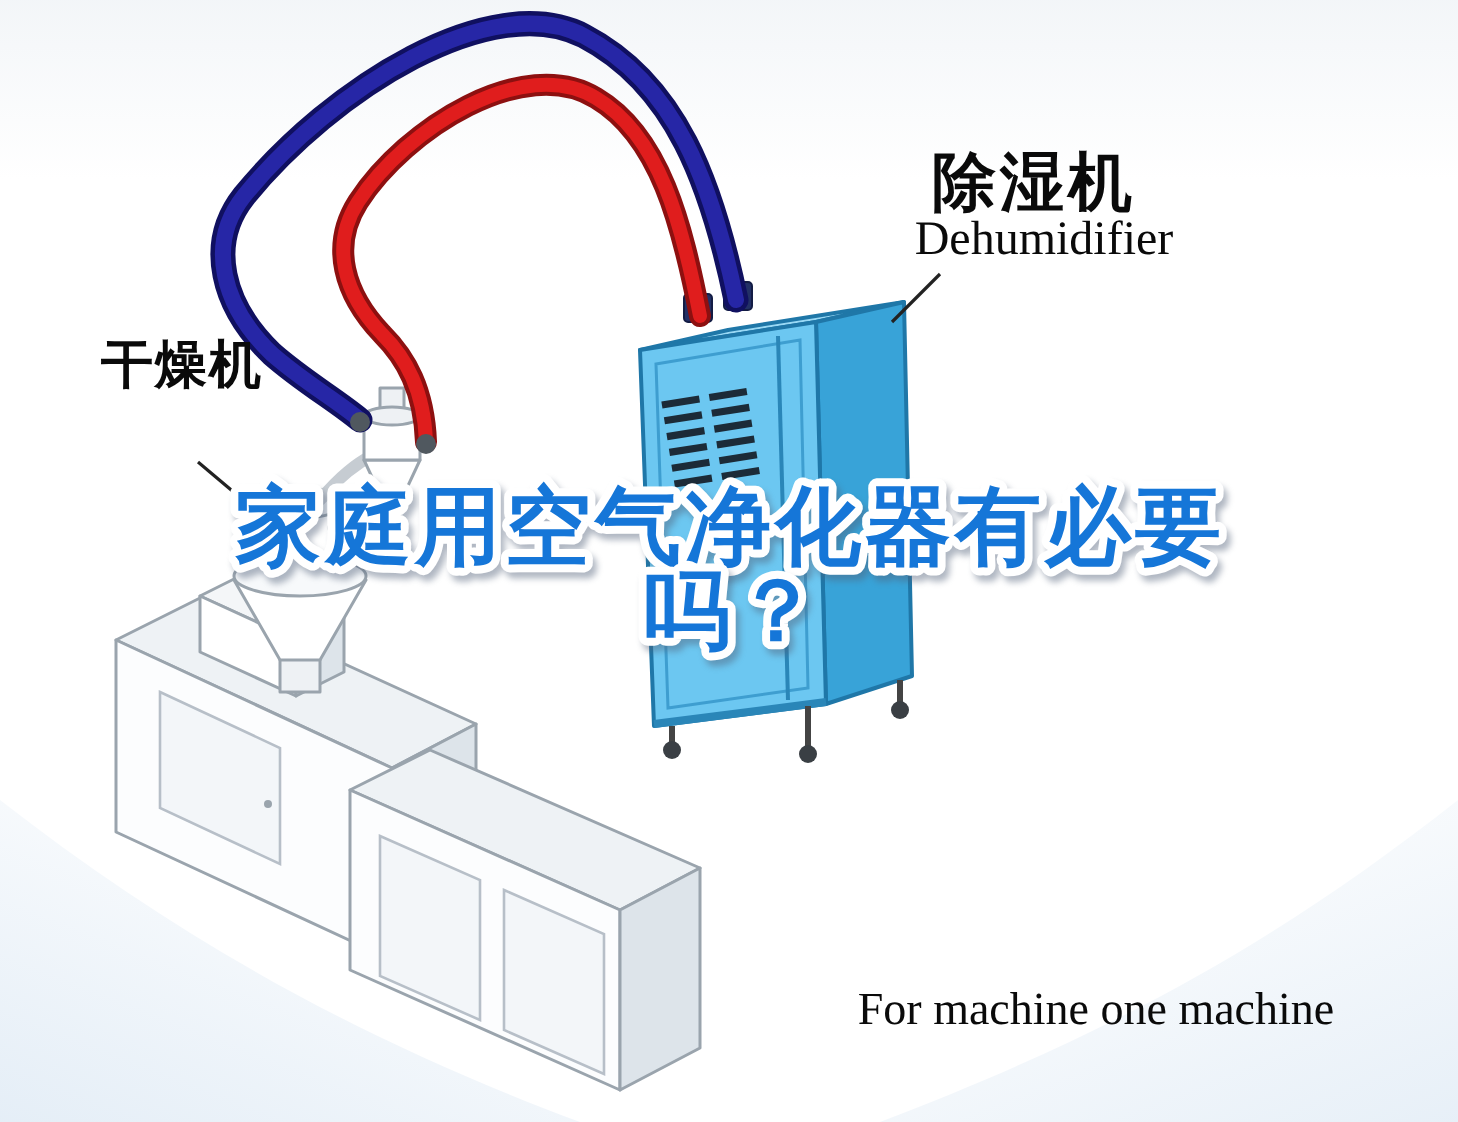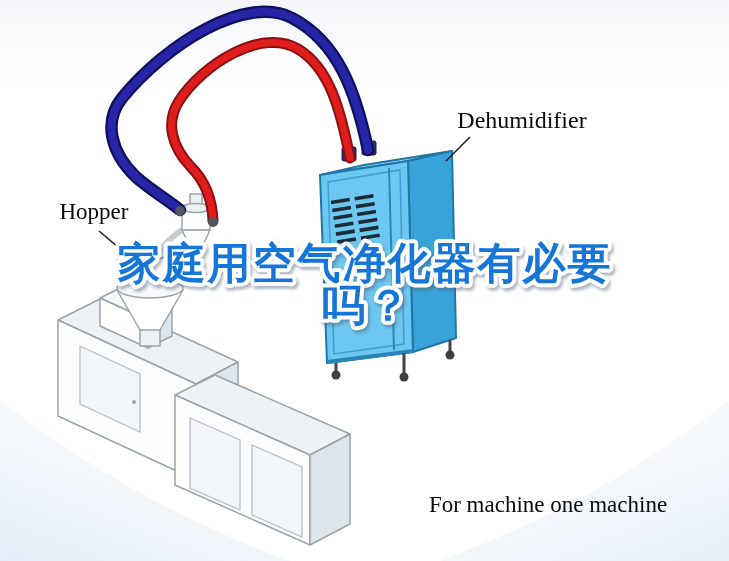--- a/index.html
+++ b/index.html
@@ -146,6 +146,7 @@
     <text x="367" y="320" text-anchor="middle" class="headline-text" fill="#1576d8">吗？</text>
   </svg>
 
+  <div class="label cn dehum-cn">除湿机</div>
   <div class="label en dehum-en">Dehumidifier</div>
   <div class="label en hopper-en">Hopper</div>
 

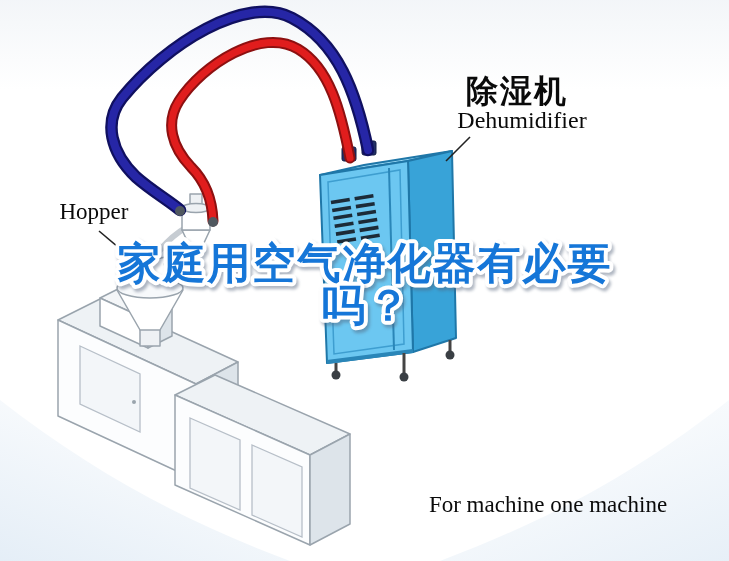--- a/index.html
+++ b/index.html
@@ -148,6 +148,7 @@
 
   <div class="label cn dehum-cn">除湿机</div>
   <div class="label en dehum-en">Dehumidifier</div>
+  <div class="label cn hopper-cn">干燥机</div>
   <div class="label en hopper-en">Hopper</div>
 
   <div class="label en sys-en">For machine one machine</div>

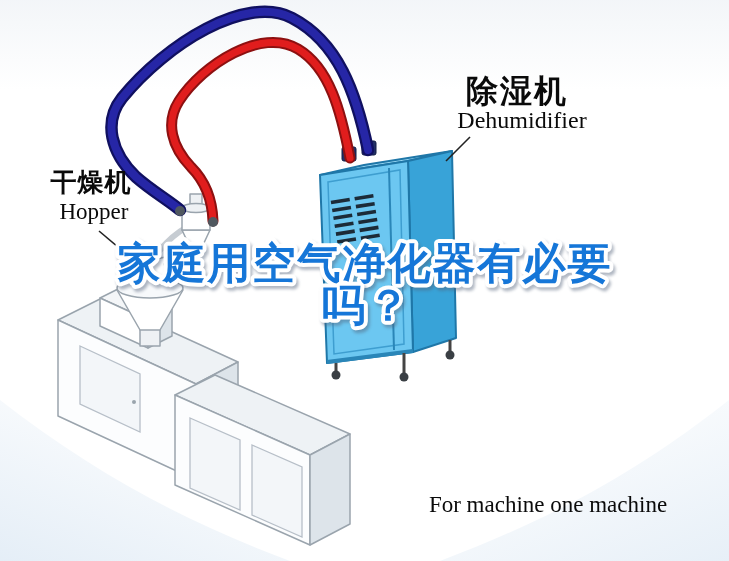--- a/index.html
+++ b/index.html
@@ -149,7 +149,6 @@
   <div class="label cn dehum-cn">除湿机</div>
   <div class="label en dehum-en">Dehumidifier</div>
   <div class="label cn hopper-cn">干燥机</div>
-  <div class="label en hopper-en">Hopper</div>
 
   <div class="label en sys-en">For machine one machine</div>
 </div>

